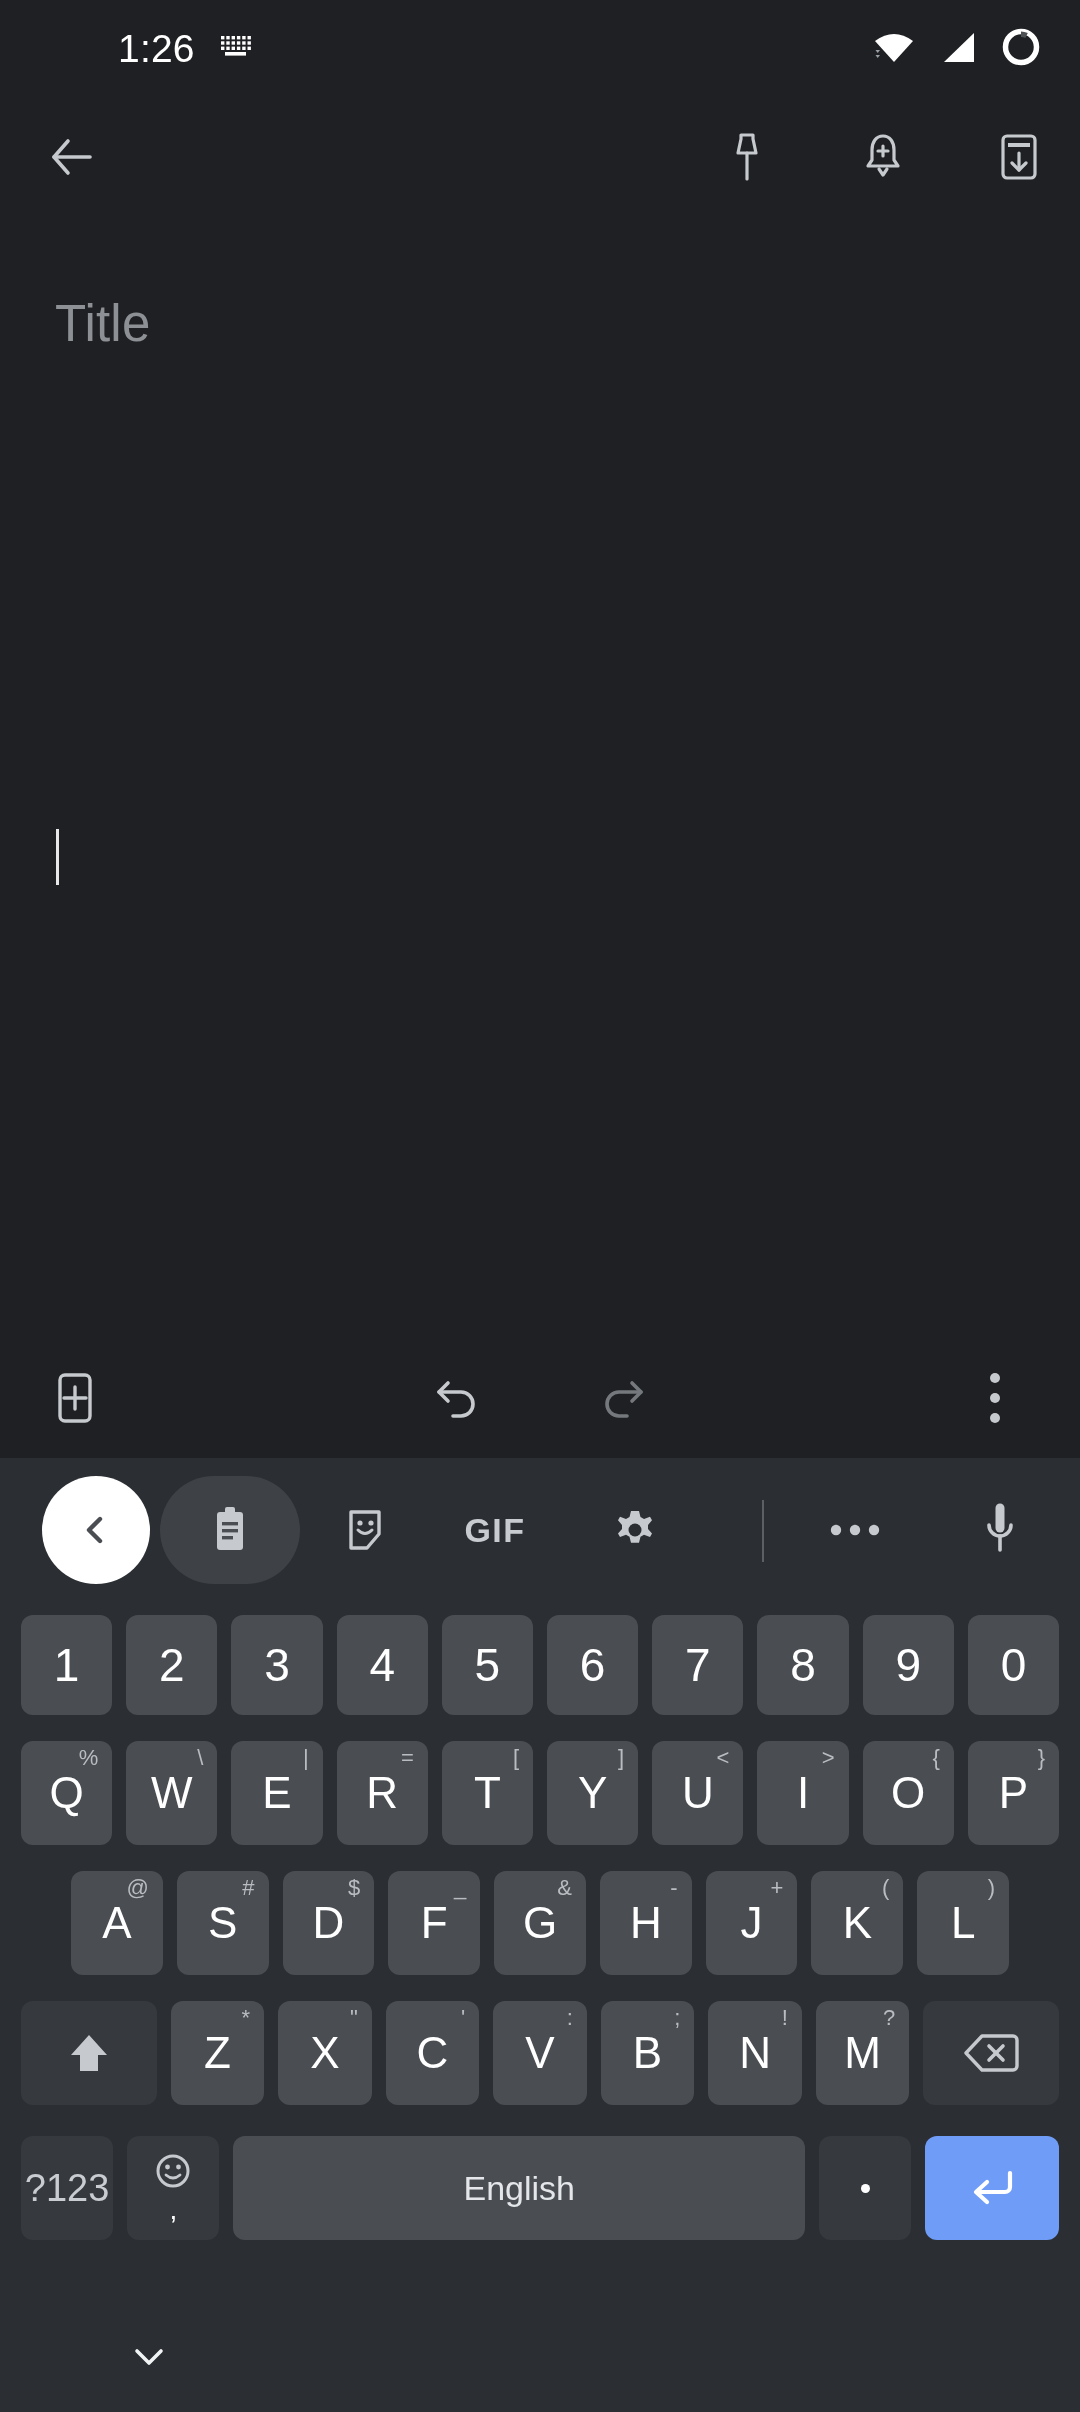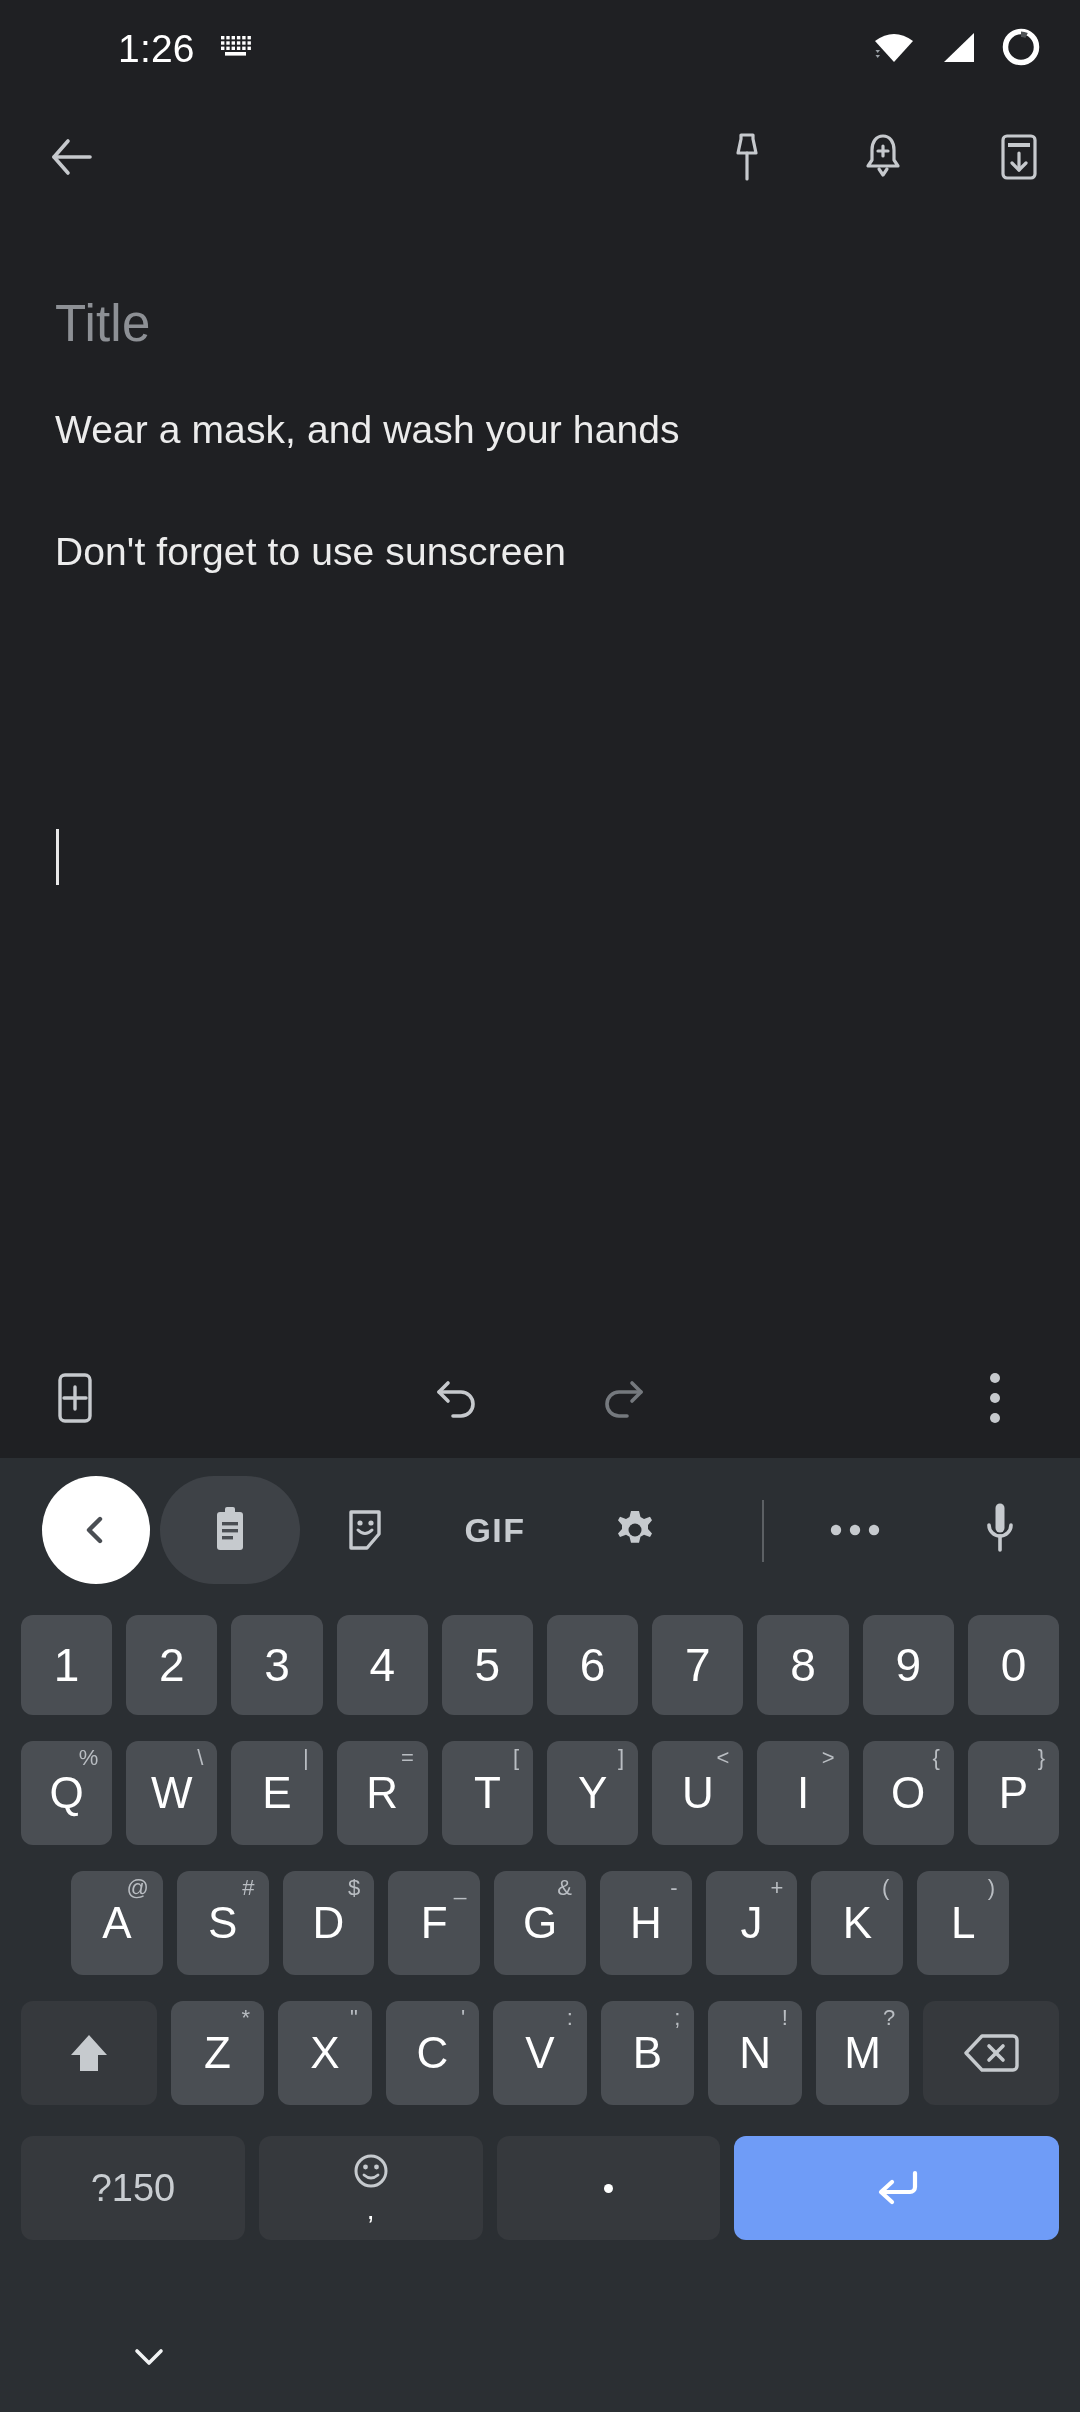--- a/index.html
+++ b/index.html
@@ -218,10 +218,6 @@
 
   <div id="note-area">
     <div id="note-title">Title</div>
-    <div id="note-body">Wear a mask, and wash your hands
-
-Don't forget to use sunscreen
-</div>
     <div id="text-caret"></div>
   </div>
 

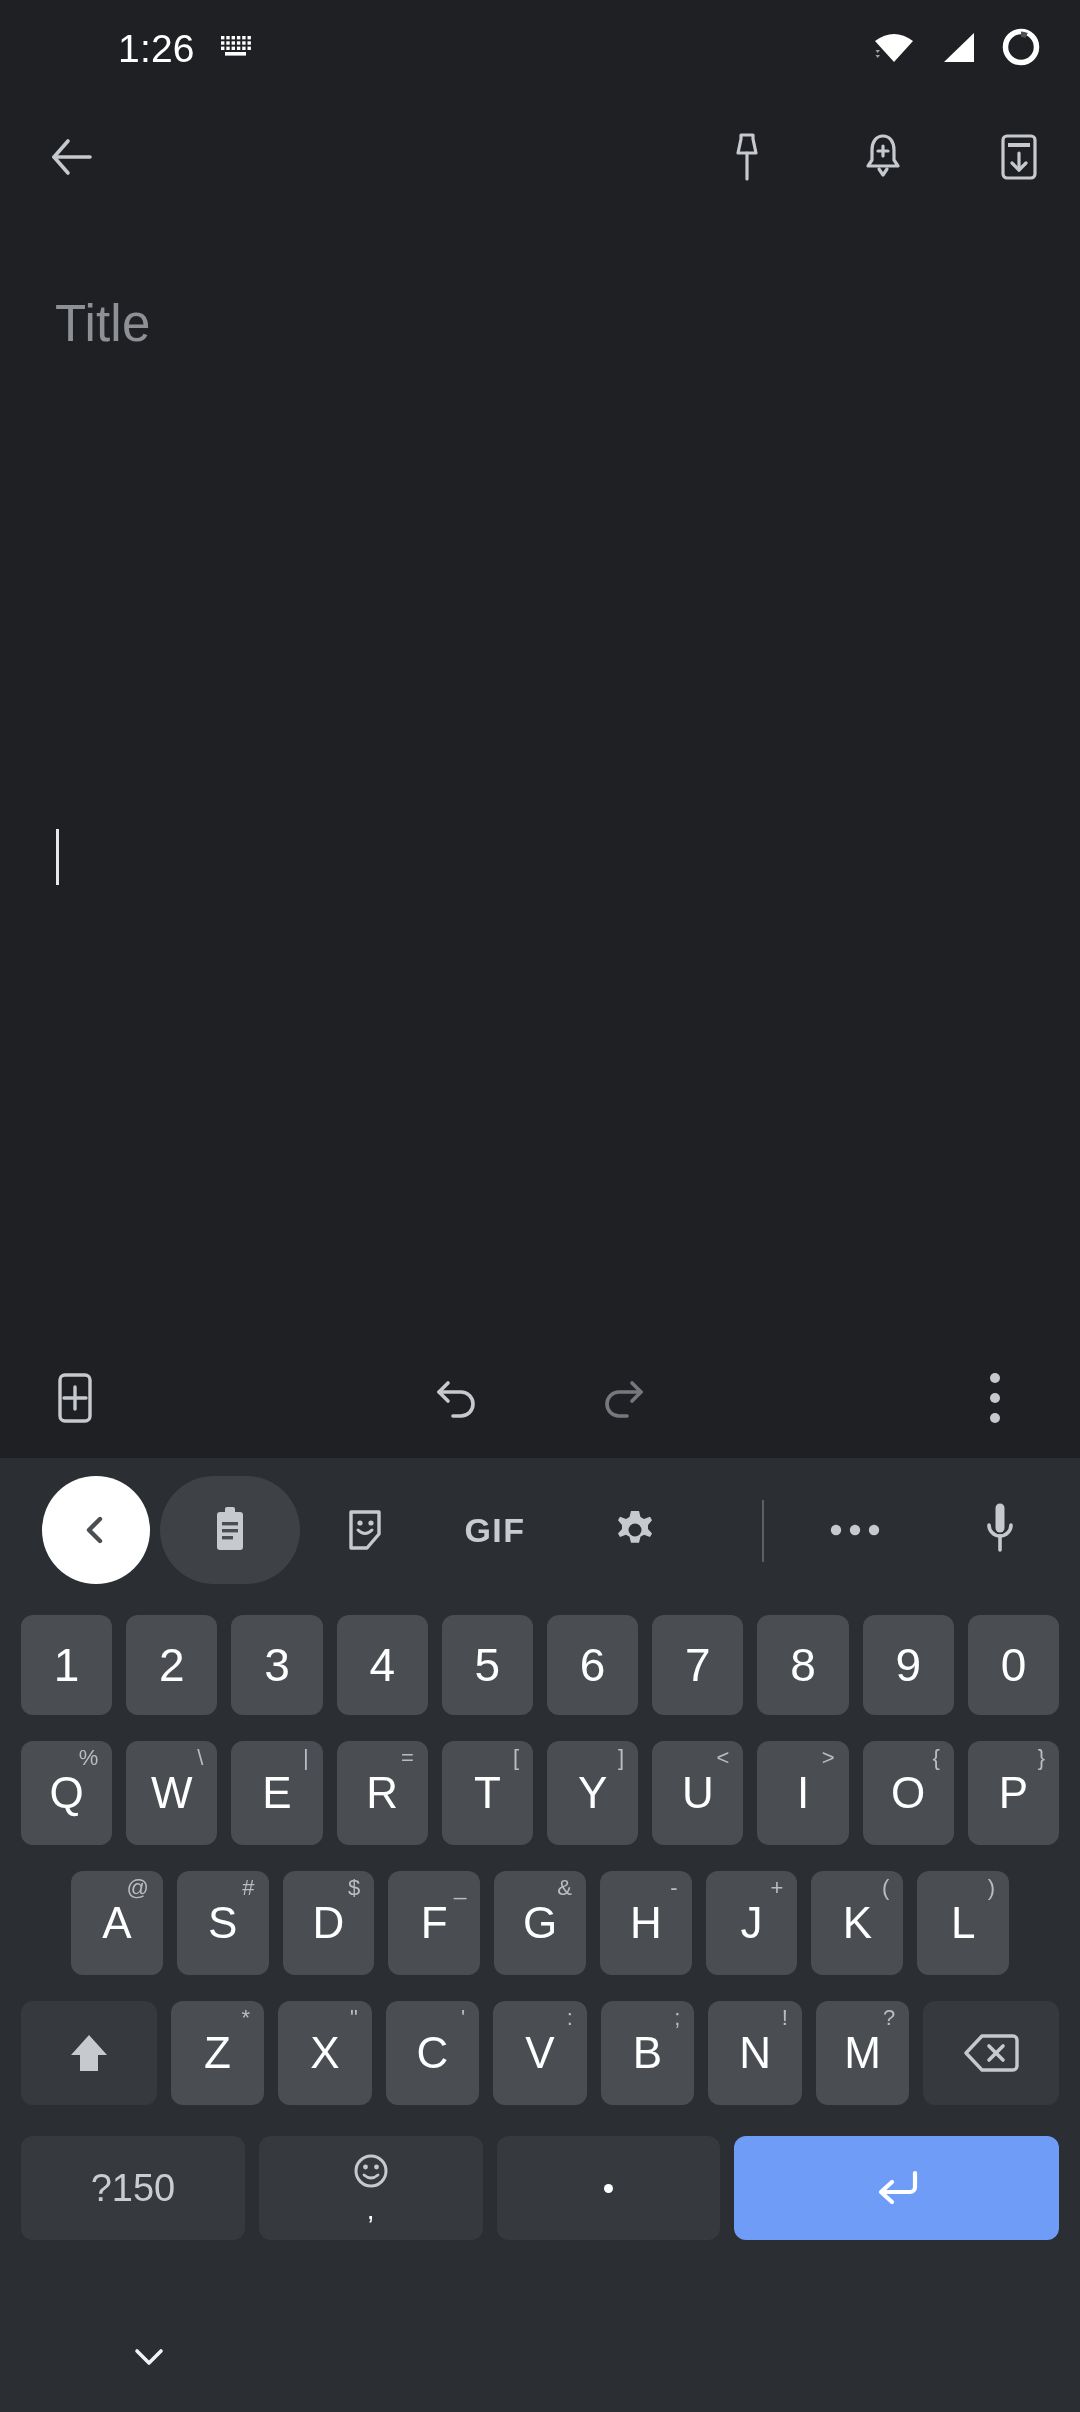--- a/index.html
+++ b/index.html
@@ -474,7 +474,7 @@
     </div>
 
     <div id="row-space" class="kb-row">
-      <div class="key key-mod" id="key-123">?150</div>
+      <div class="key key-mod" id="key-123">?123</div>
       <div class="key key-emoji">
         <svg width="38" height="38" viewBox="0 0 38 38">
           <circle cx="19" cy="19" r="15" fill="none" stroke="#c6cace" stroke-width="3"></circle>

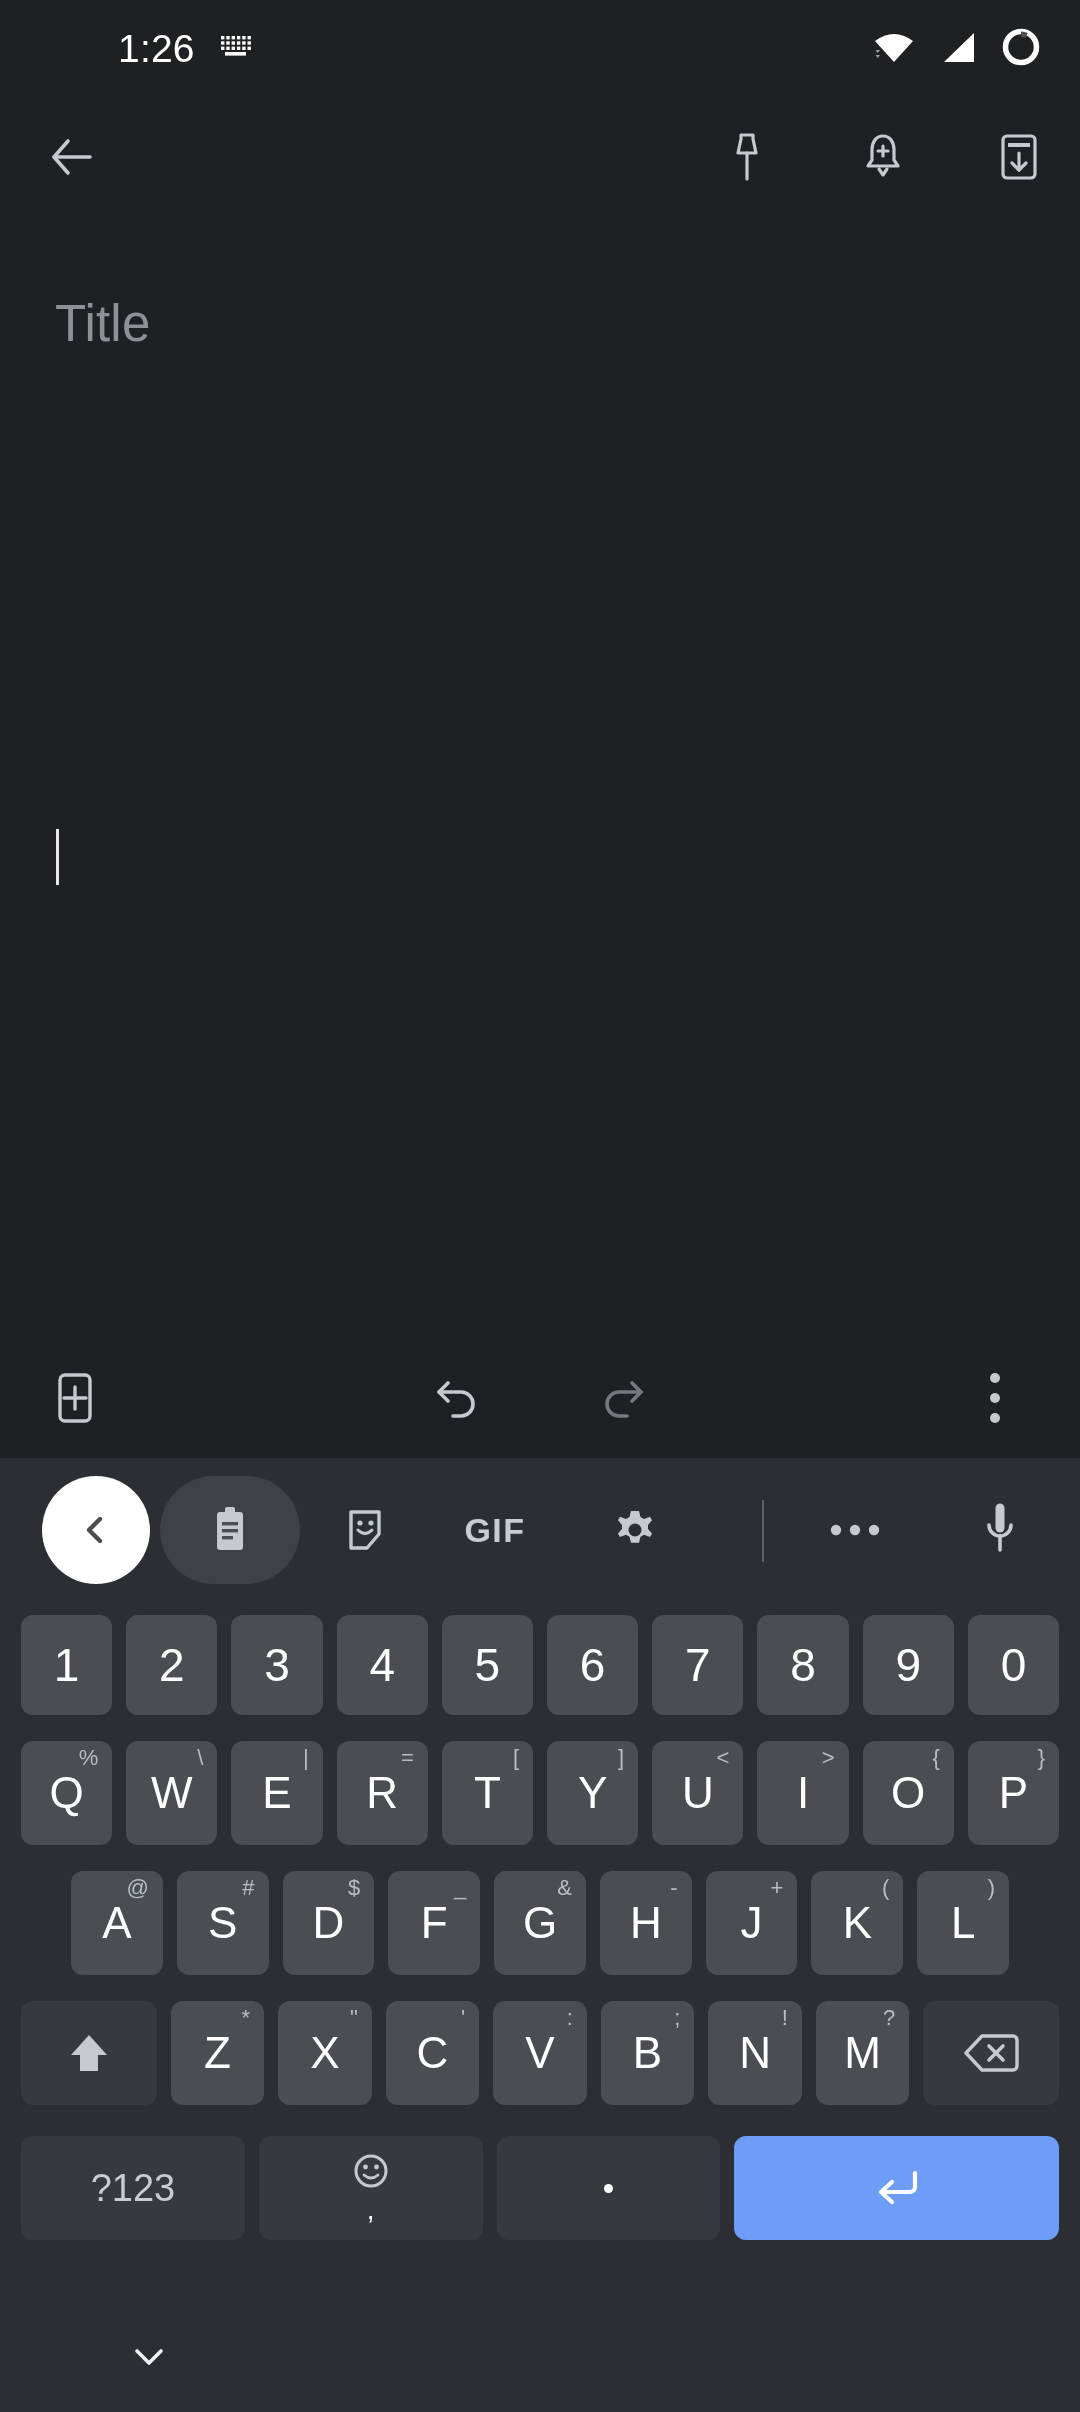--- a/index.html
+++ b/index.html
@@ -484,6 +484,7 @@
         </svg>
         <span class="sub">,</span>
       </div>
+      <div class="key key-space">English</div>
       <div class="key key-mod" id="key-period">
         <span class="dot"></span>
       </div>

